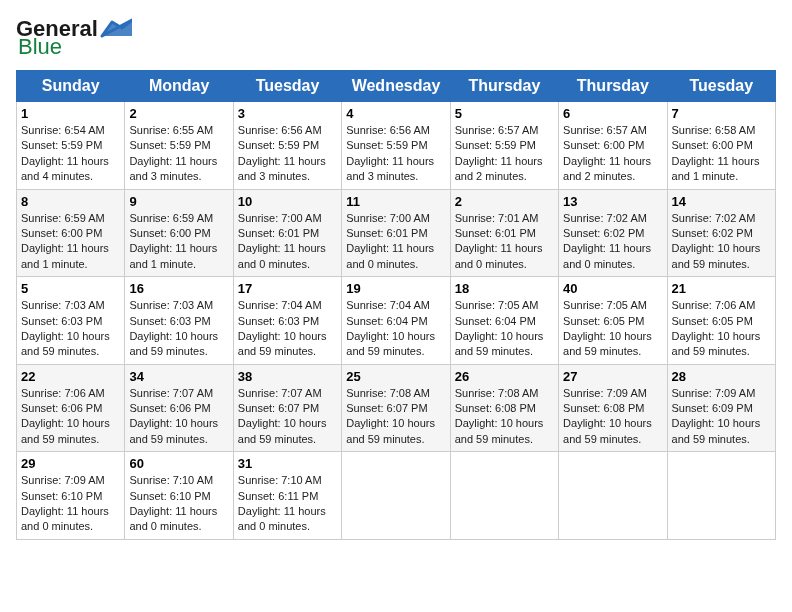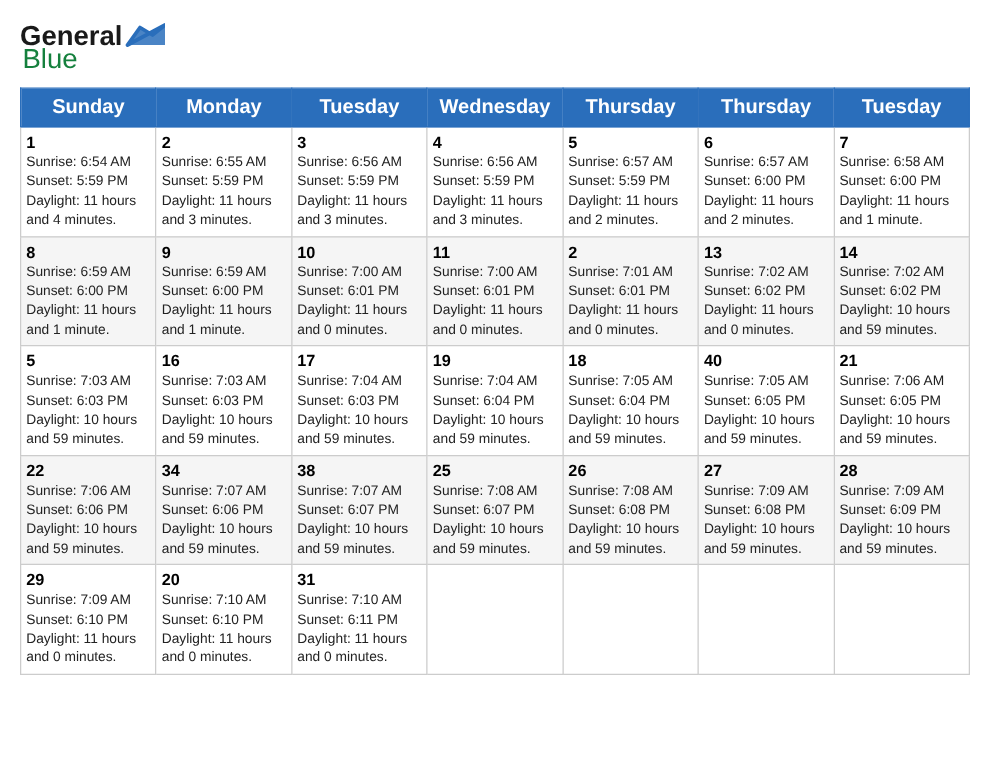--- a/index.html
+++ b/index.html
@@ -231,7 +231,7 @@
         <span class="day-info">Sunrise: 7:09 AM<br>Sunset: 6:10 PM<br>Daylight: 11 hours and 0 minutes.</span>
       </td>
         <td>
-        <span class="day-number">20</span>
+        <span class="day-number">60</span>
         <span class="day-info">Sunrise: 7:10 AM<br>Sunset: 6:10 PM<br>Daylight: 11 hours and 0 minutes.</span>
       </td>
         <td>

